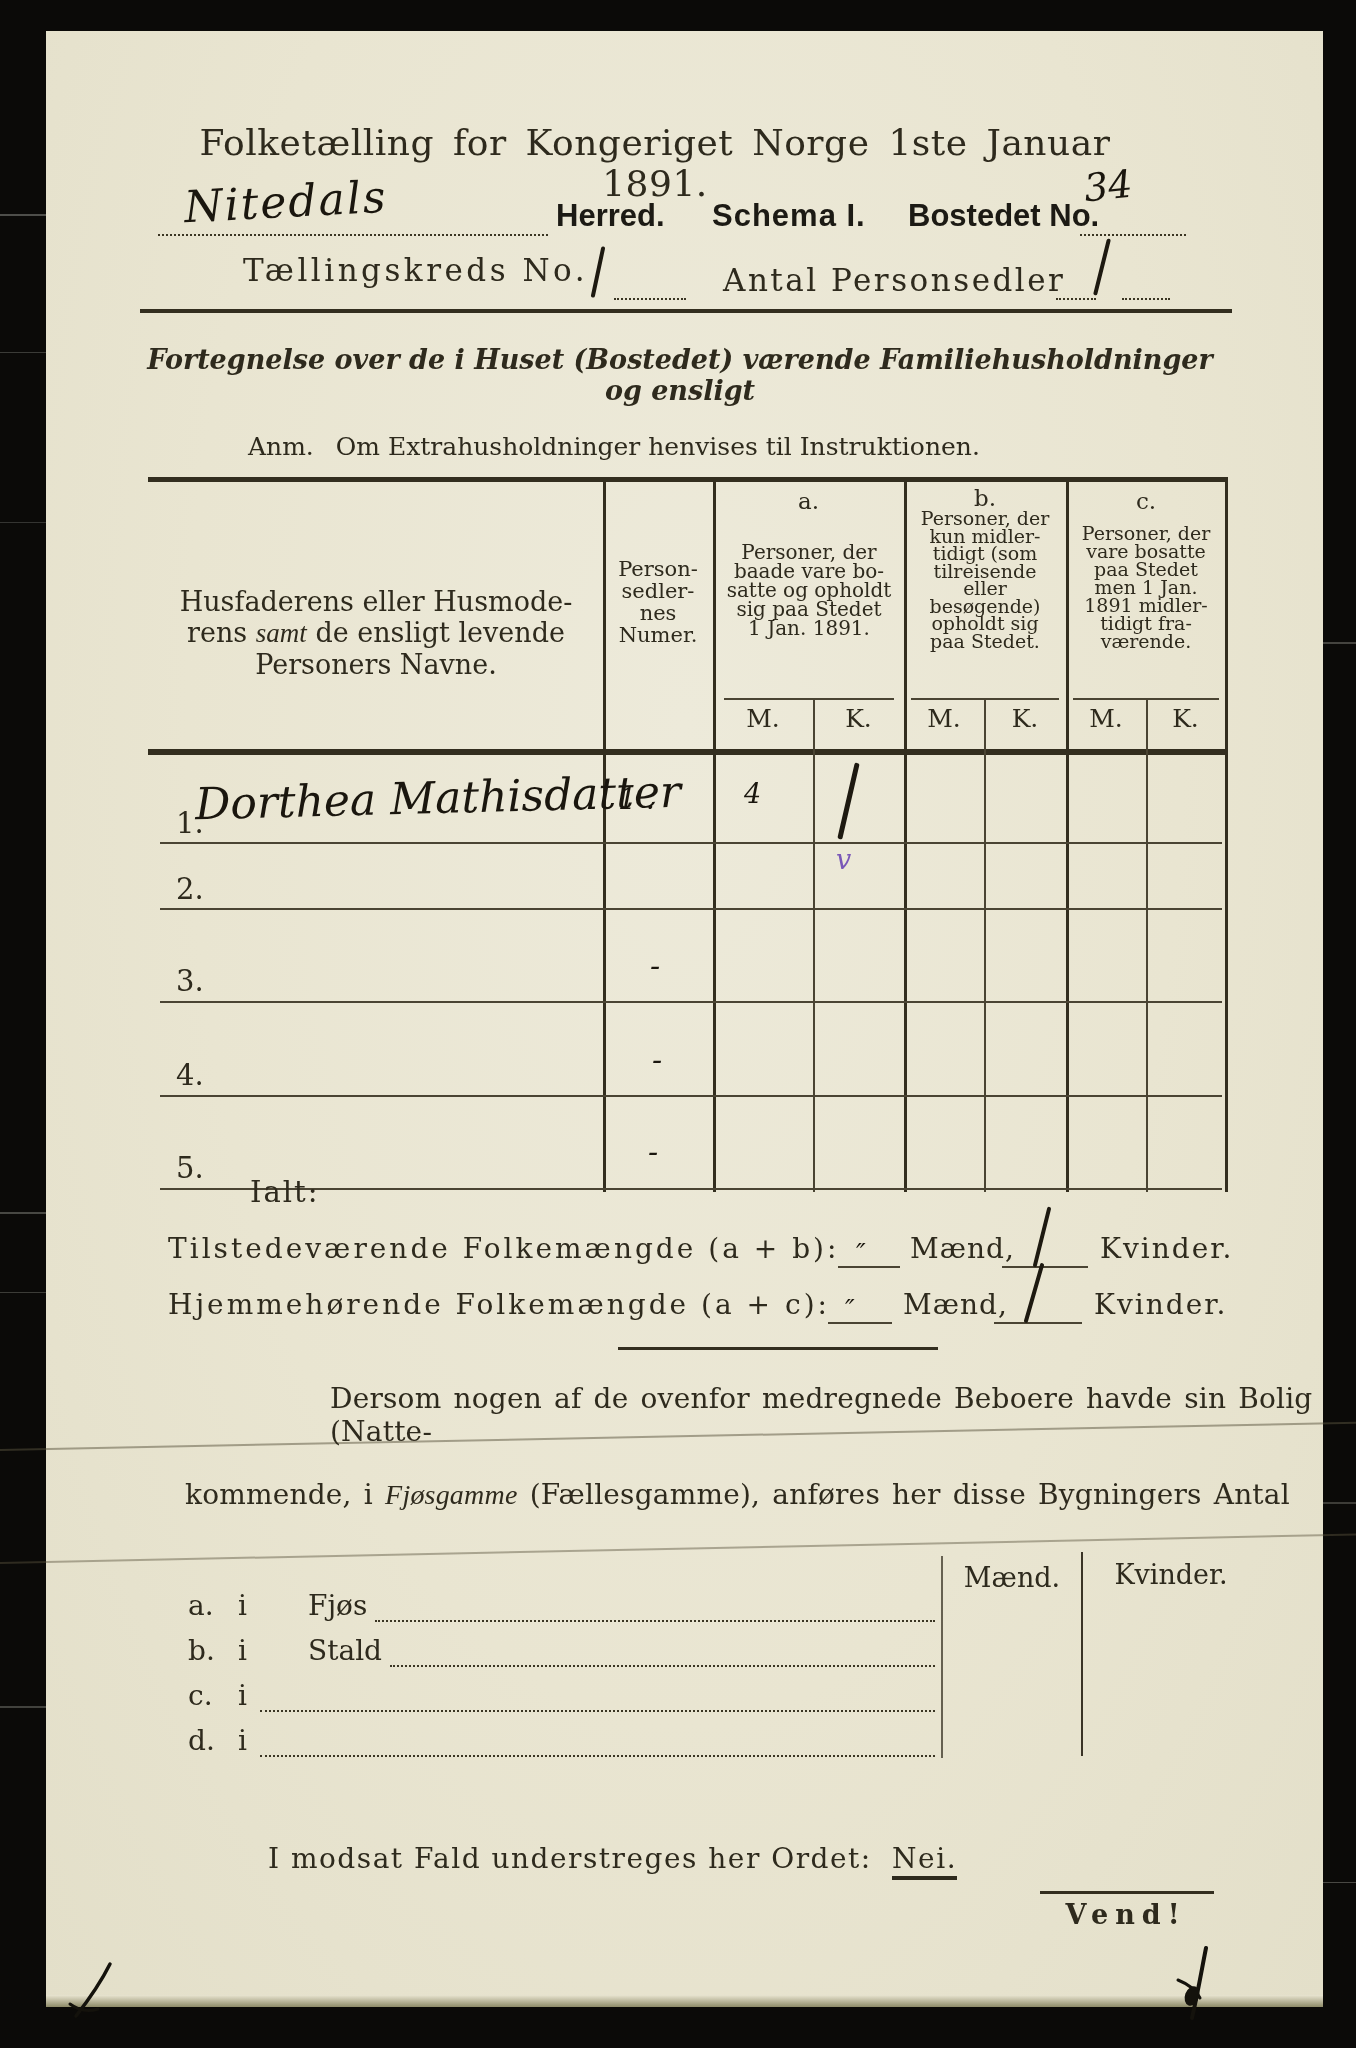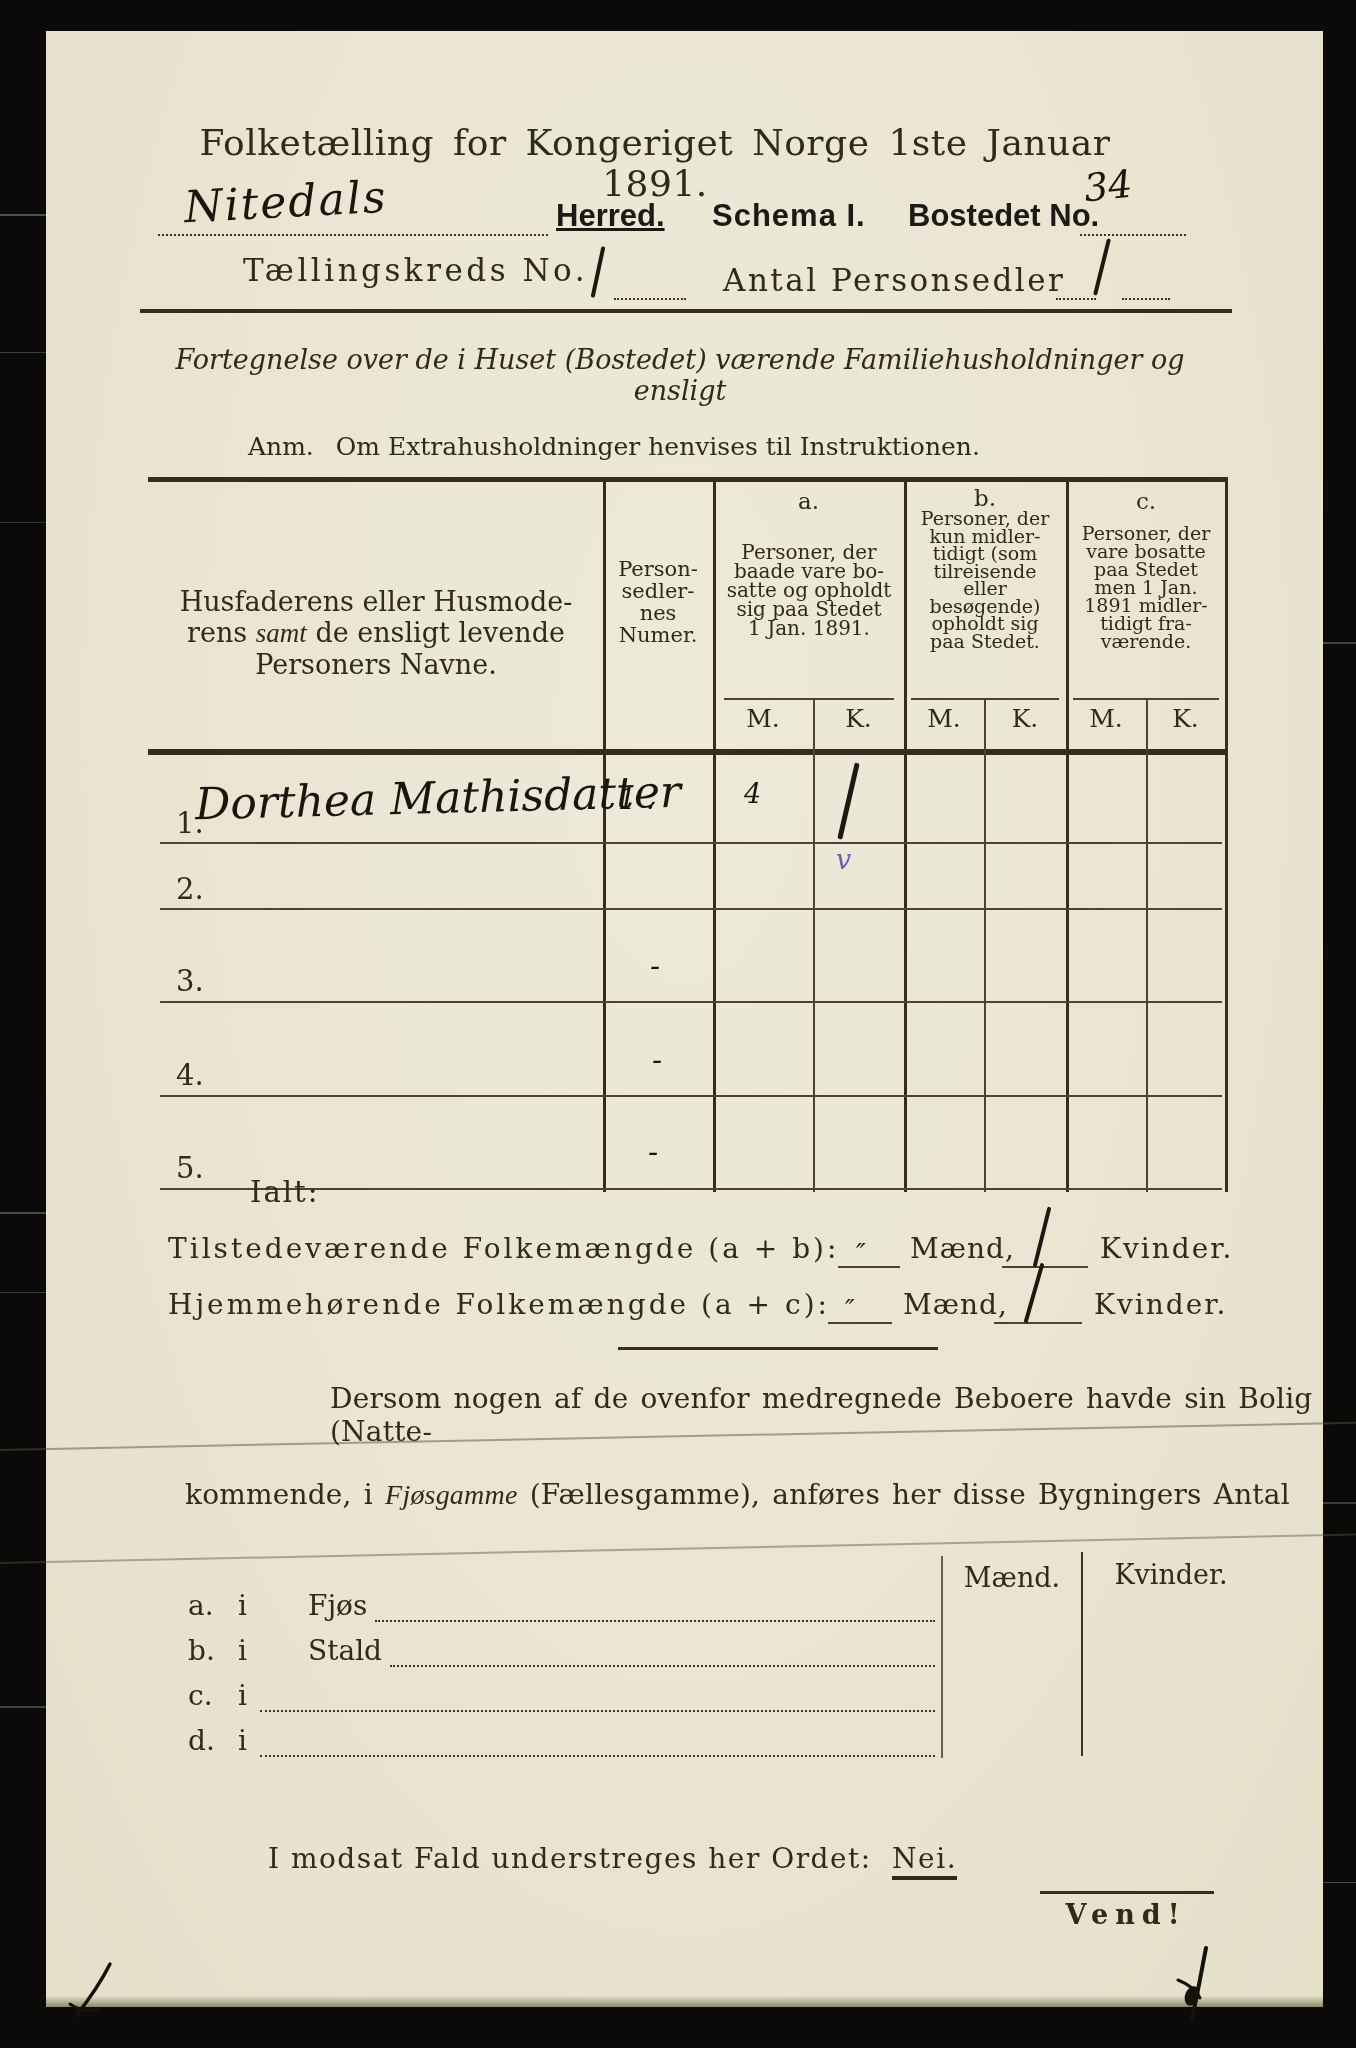--- a/index.html
+++ b/index.html
@@ -49,7 +49,7 @@
   <div class="abs hand" style="left:184px;top:176px;font-size:44px;letter-spacing:2px;transform:rotate(-3deg);">Nitedals</div>
   <div class="abs dots" style="left:158px;top:234px;width:390px;"></div>
 
-  <span class="abs sans" style="left:556px;top:198px;font-size:31px;font-weight:bold;text-decoration:underline;">Herred.</span>
+  <span class="abs sans" style="left:556px;top:198px;font-size:31px;font-weight:bold;">Herred.</span>
   <span class="abs sans" style="left:712px;top:198px;font-size:31px;font-weight:bold;letter-spacing:1px;">Schema I.</span>
   <span class="abs sans" style="left:908px;top:198px;font-size:31px;font-weight:bold;">Bostedet No.</span>
   <span class="abs hand" style="left:1084px;top:164px;font-size:38px;transform:rotate(-6deg);">34</span>

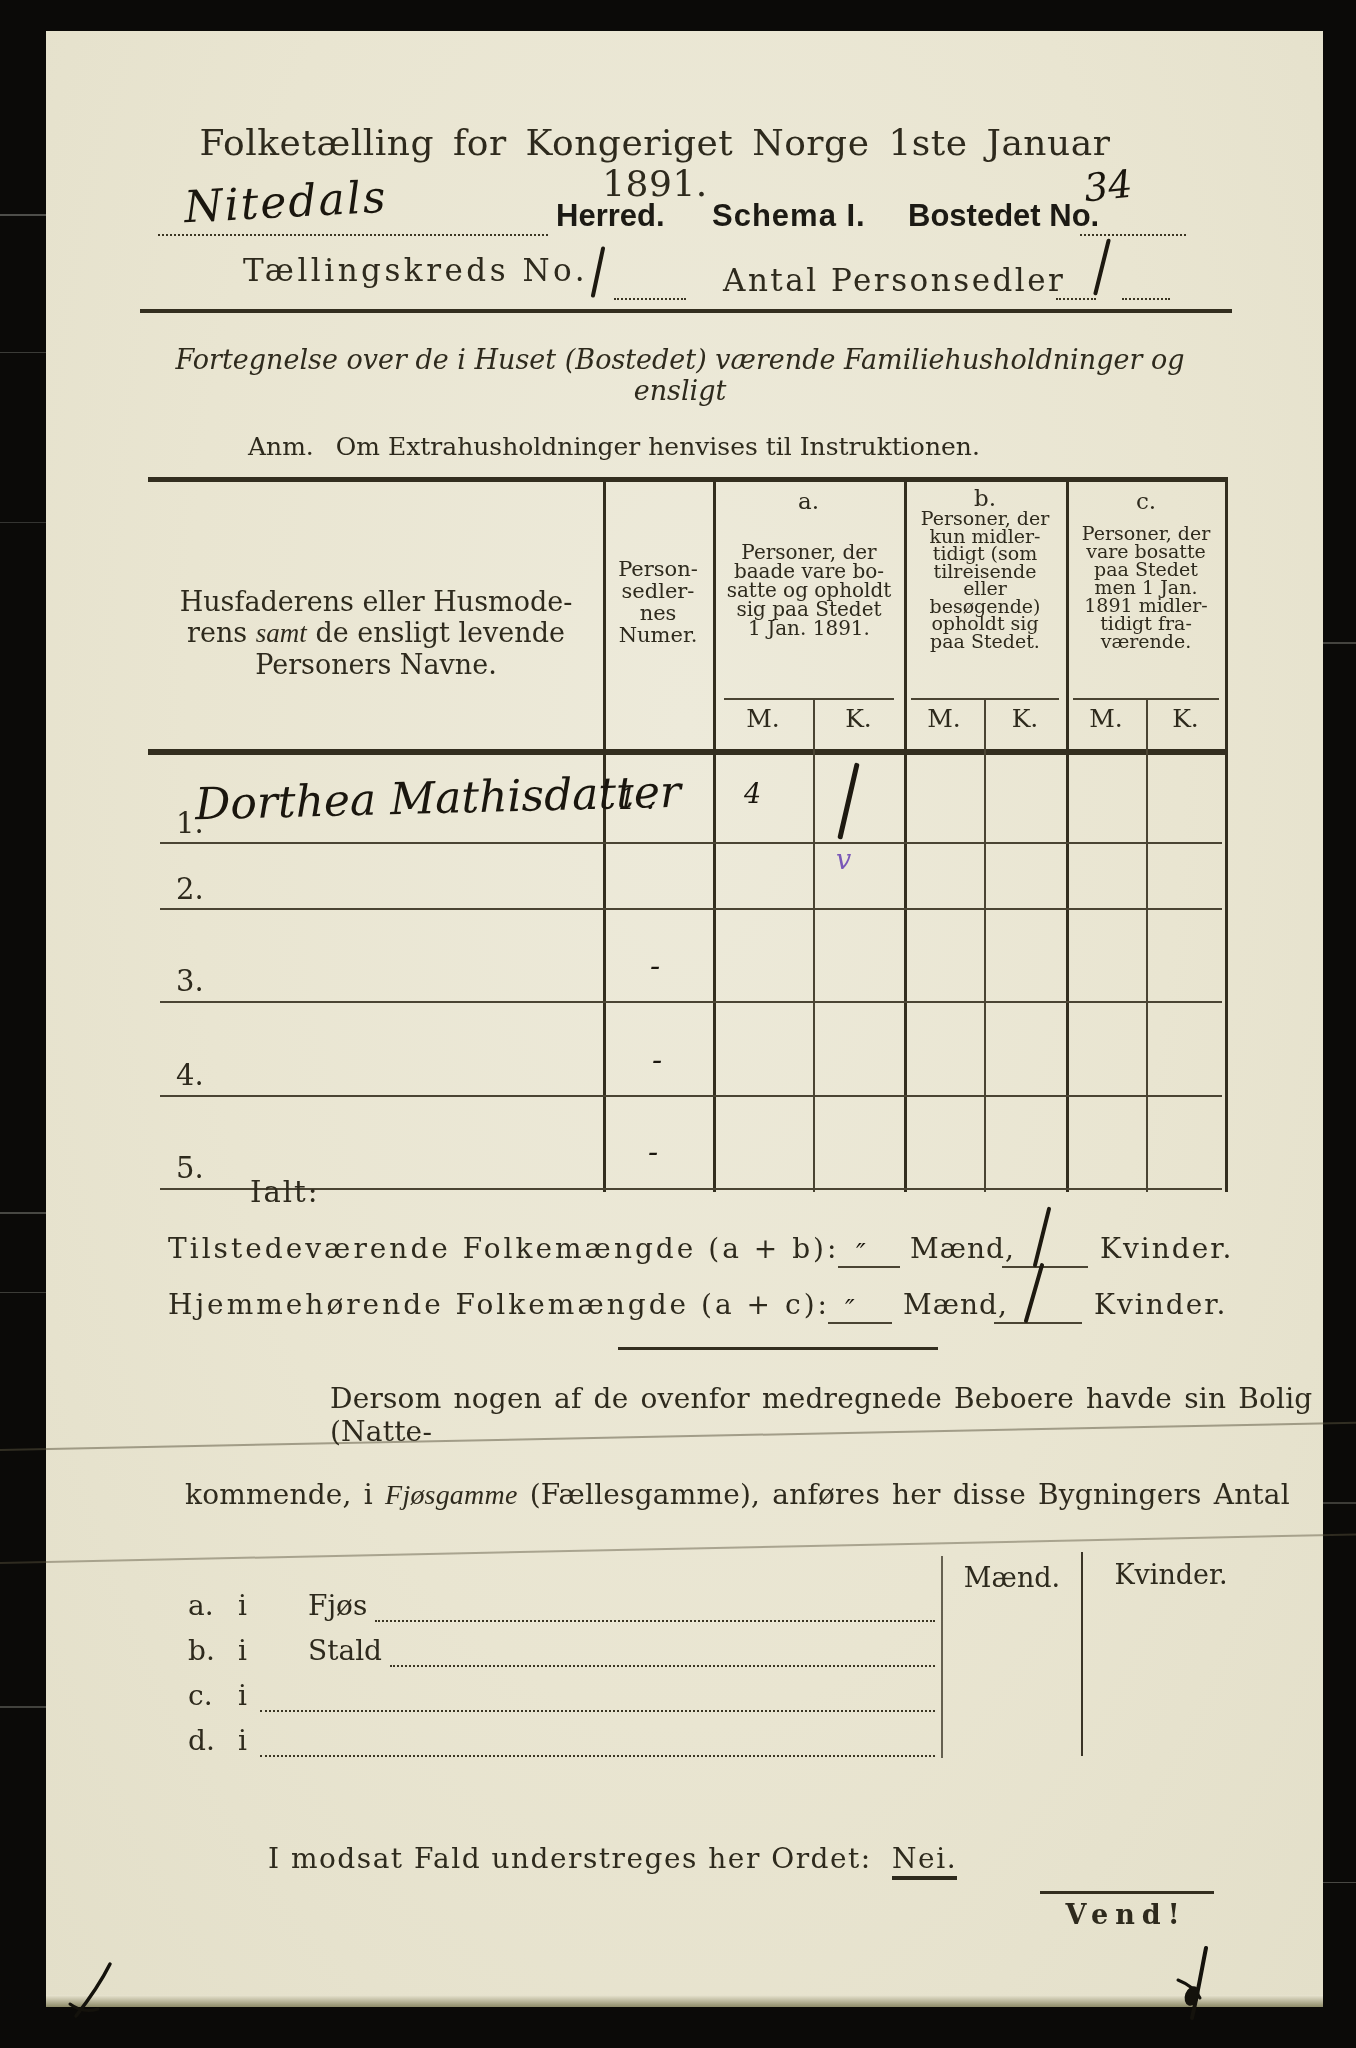--- a/index.html
+++ b/index.html
@@ -65,7 +65,7 @@
 
   <div class="abs hline" style="left:140px;top:309px;width:1092px;height:4px;"></div>
 
-  <div class="abs serif center" style="left:130px;top:344px;width:1100px;font-size:27px;font-style:italic;">Fortegnelse over de i Huset (Bostedet) værende Familiehusholdninger og ensligt</div>
+  <div class="abs serif center" style="left:130px;top:344px;width:1100px;font-size:27px;font-style:italic;font-weight:bold;">Fortegnelse over de i Huset (Bostedet) værende Familiehusholdninger og ensligt</div>
 
   <div class="abs serif" style="left:248px;top:432px;font-size:25px;">
     <span>Anm.</span>

